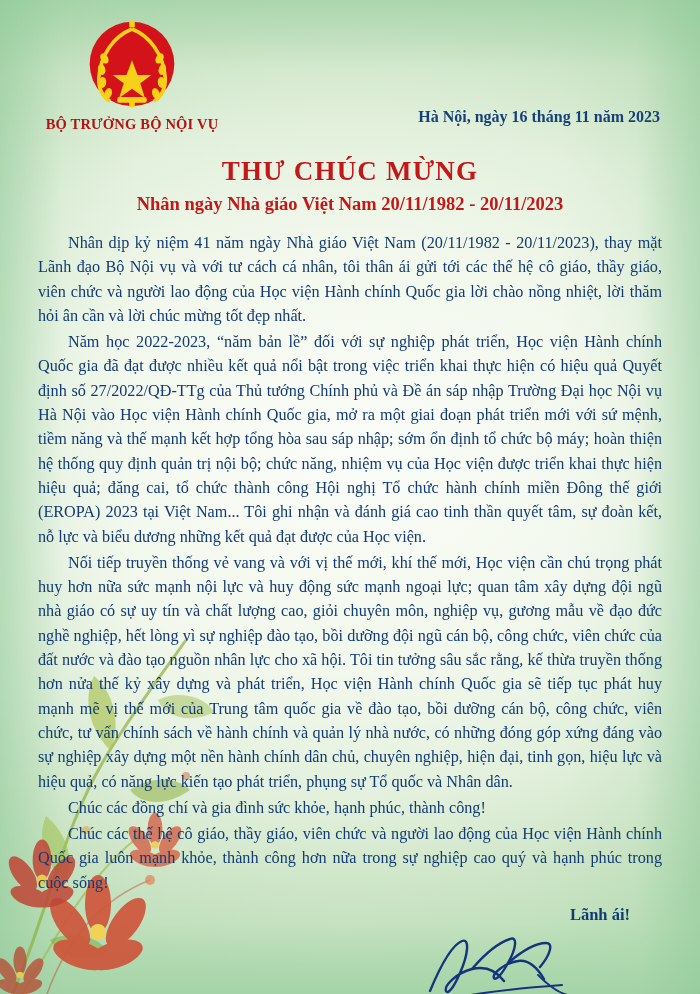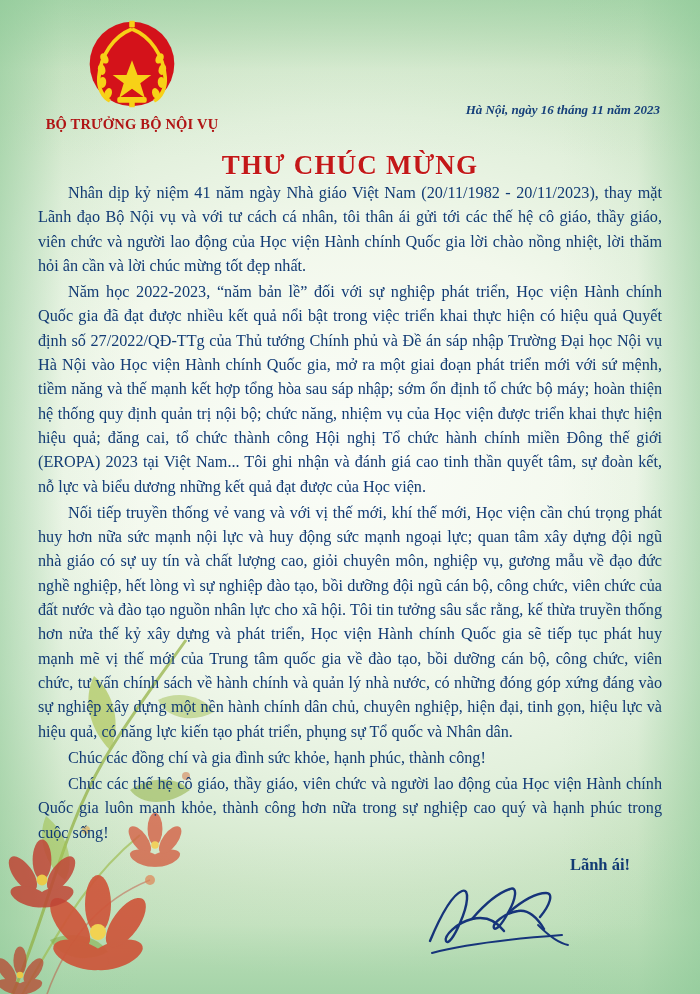--- a/index.html
+++ b/index.html
@@ -73,9 +73,8 @@
   .date-line {
     position: absolute;
     right: 40px;
-    top: 102px;
-    font-style: italic;
-    font-size: 13px;
+    top: 108px;
+    font-size: 16px;
     color: #16407a;
     font-weight: bold;
     font-family: "Liberation Serif", serif;

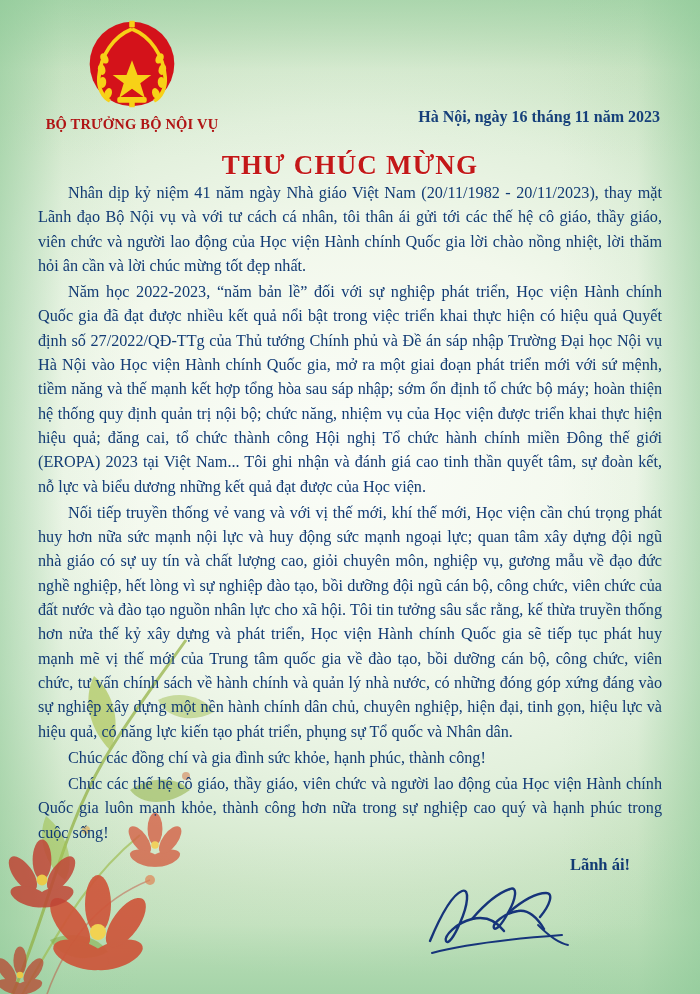--- a/index.html
+++ b/index.html
@@ -83,6 +83,7 @@
   
   .titles {
     text-align: center;
+    margin-top: 6px;
   }
   .doc-title {
     color: #c31818;

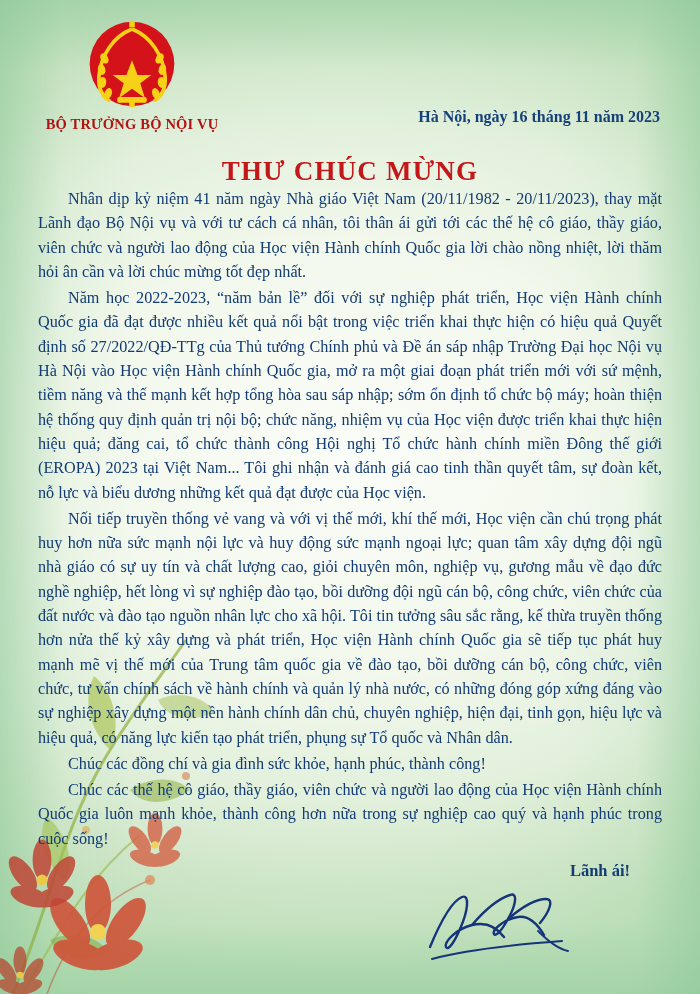--- a/index.html
+++ b/index.html
@@ -246,6 +246,7 @@
 
     <div class="titles">
       <div class="doc-title">THƯ CHÚC MỪNG</div>
+      <div class="doc-subtitle">Nhân ngày Nhà giáo Việt Nam 20/11/1982 - 20/11/2023</div>
     </div>
 
     <div class="body-text">

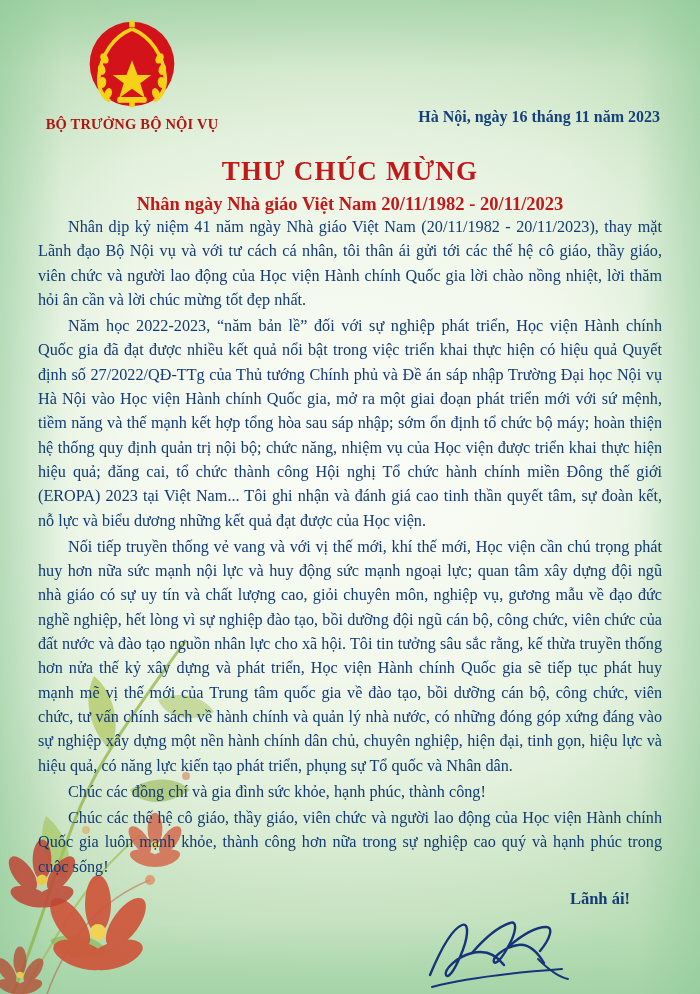--- a/index.html
+++ b/index.html
@@ -101,7 +101,7 @@
 
   
   .body-text {
-    margin: 0 38px 0 38px;
+    margin: 16px 38px 0 38px;
     color: #123b74;
     font-size: 16.2px;
     line-height: 1.5;

